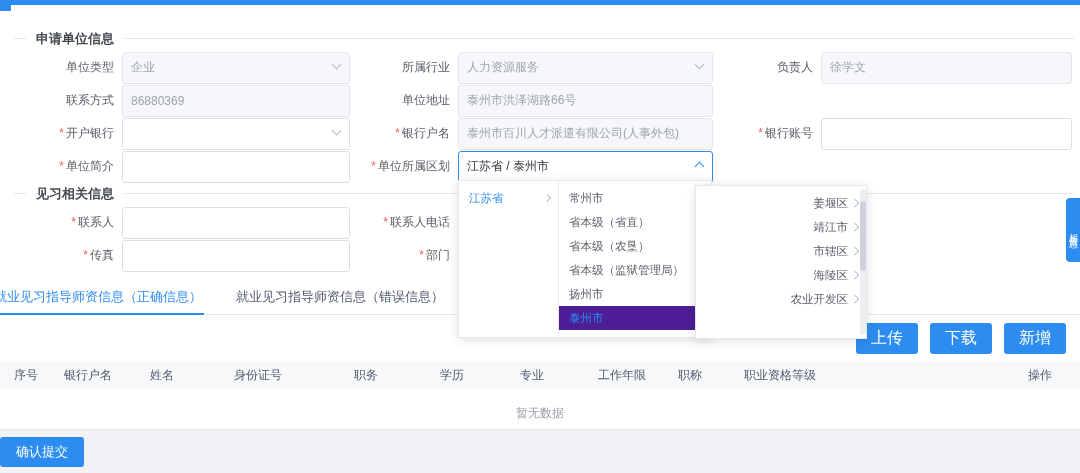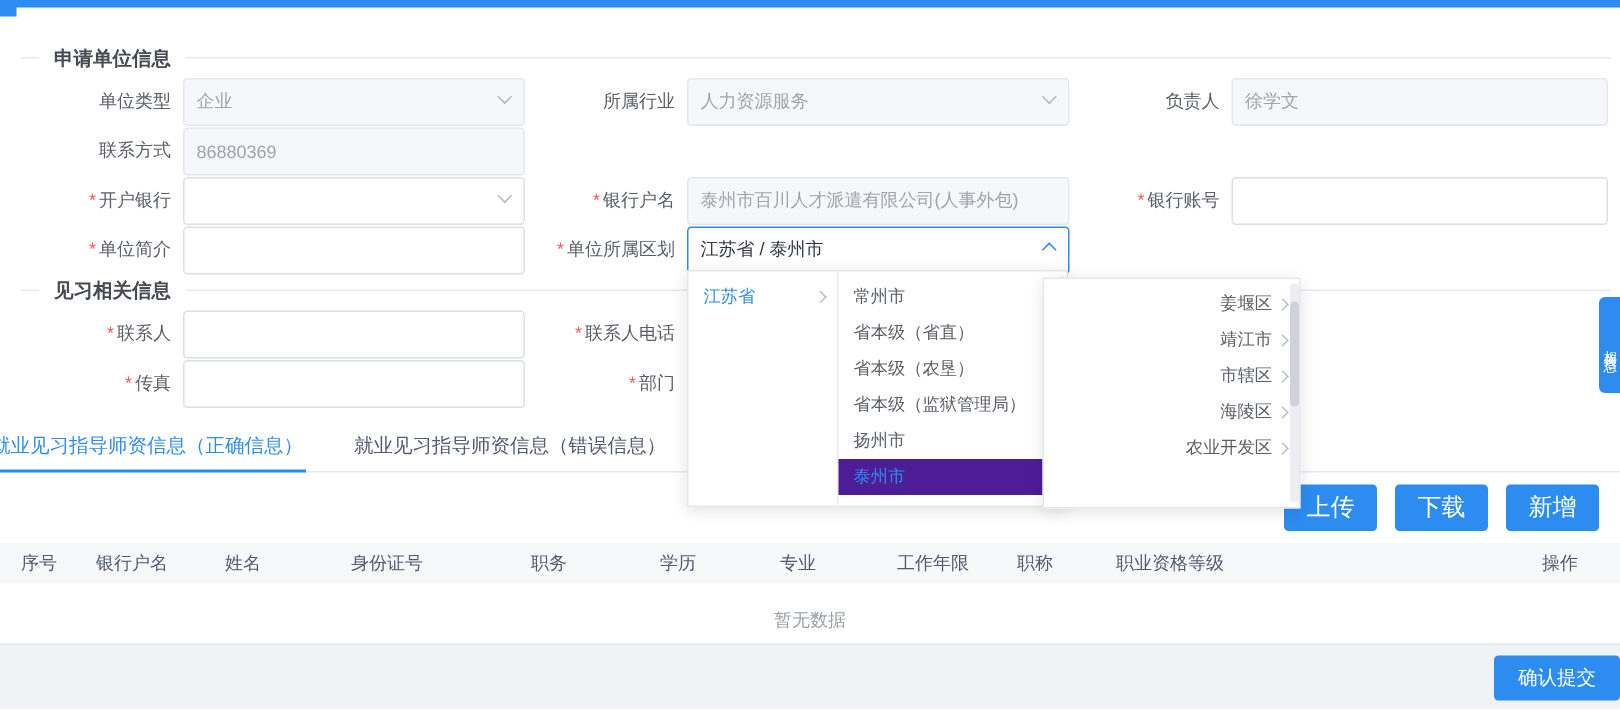--- a/index.html
+++ b/index.html
@@ -111,6 +111,12 @@
             <input class="dis" readonly="" value="86880369" style="">
           </span>
         </div>
+        <div class="fg c2">
+          <span class="lbl">单位地址</span>
+          <span class="ctrl">
+            <input class="dis" readonly="" value="泰州市洪泽湖路66号" style="">
+          </span>
+        </div>
         <div class="fg c3"></div>
       </div>
 

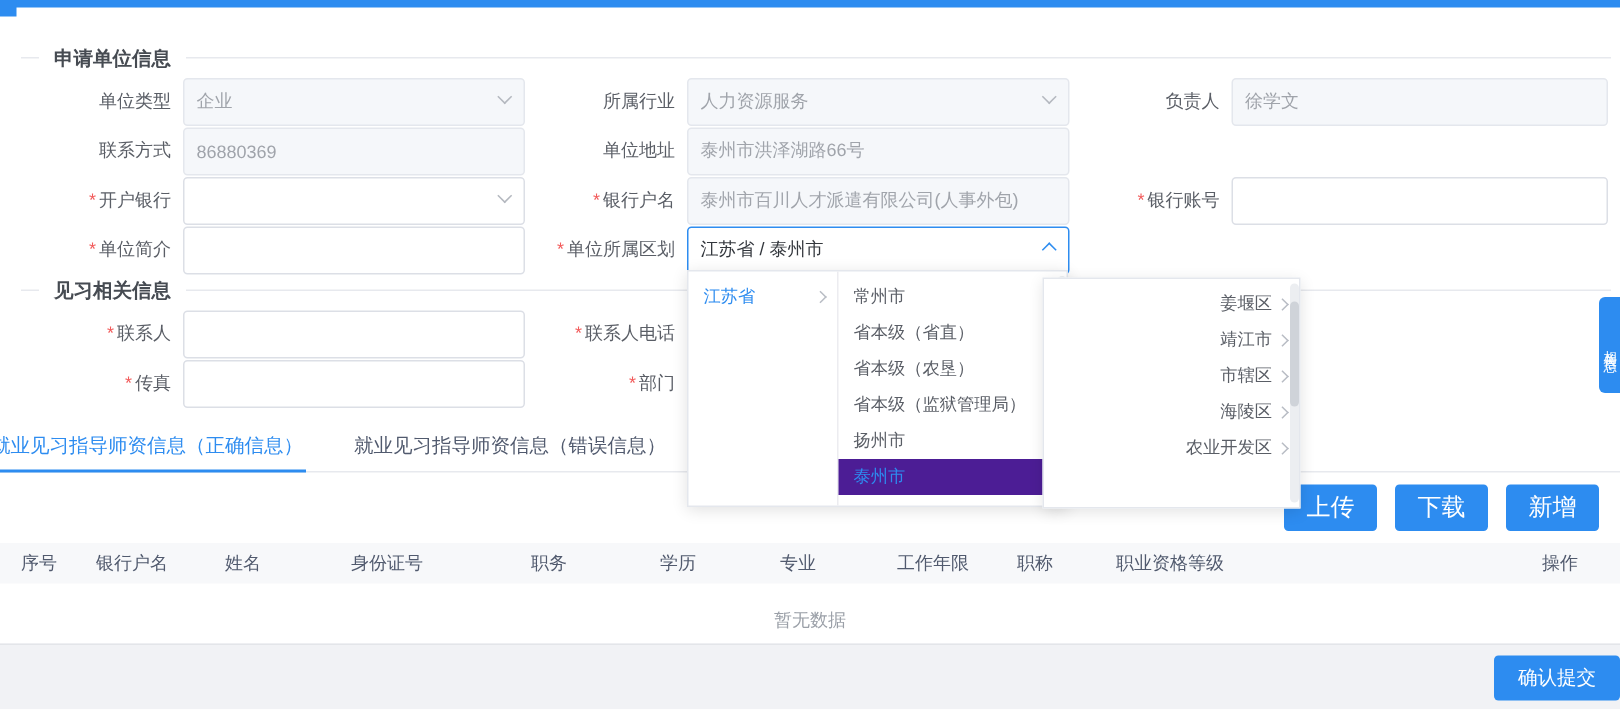--- a/index.html
+++ b/index.html
@@ -51,7 +51,7 @@
   .empty { text-align:center; color:#9ba0a8; padding:16px 0; }
 
   
-  .footer { position:absolute; bottom:0; left:0; right:0; height:44px; background:#f1f2f5; border-top:1px solid #e3e5e9; display:flex; align-items:center; justify-content:flex-end; }
+  .footer { position:absolute; bottom:0; left:0; right:0; height:44px; background:#f1f2f5; border-top:1px solid #e3e5e9; display:flex; align-items:center; justify-content:flex-start; }
   .submit { background:#2d8cf0; color:#fff; border:none; border-radius:3px; padding:6px 16px; font-size:13px; cursor:pointer; font-family:inherit; }
 
   

